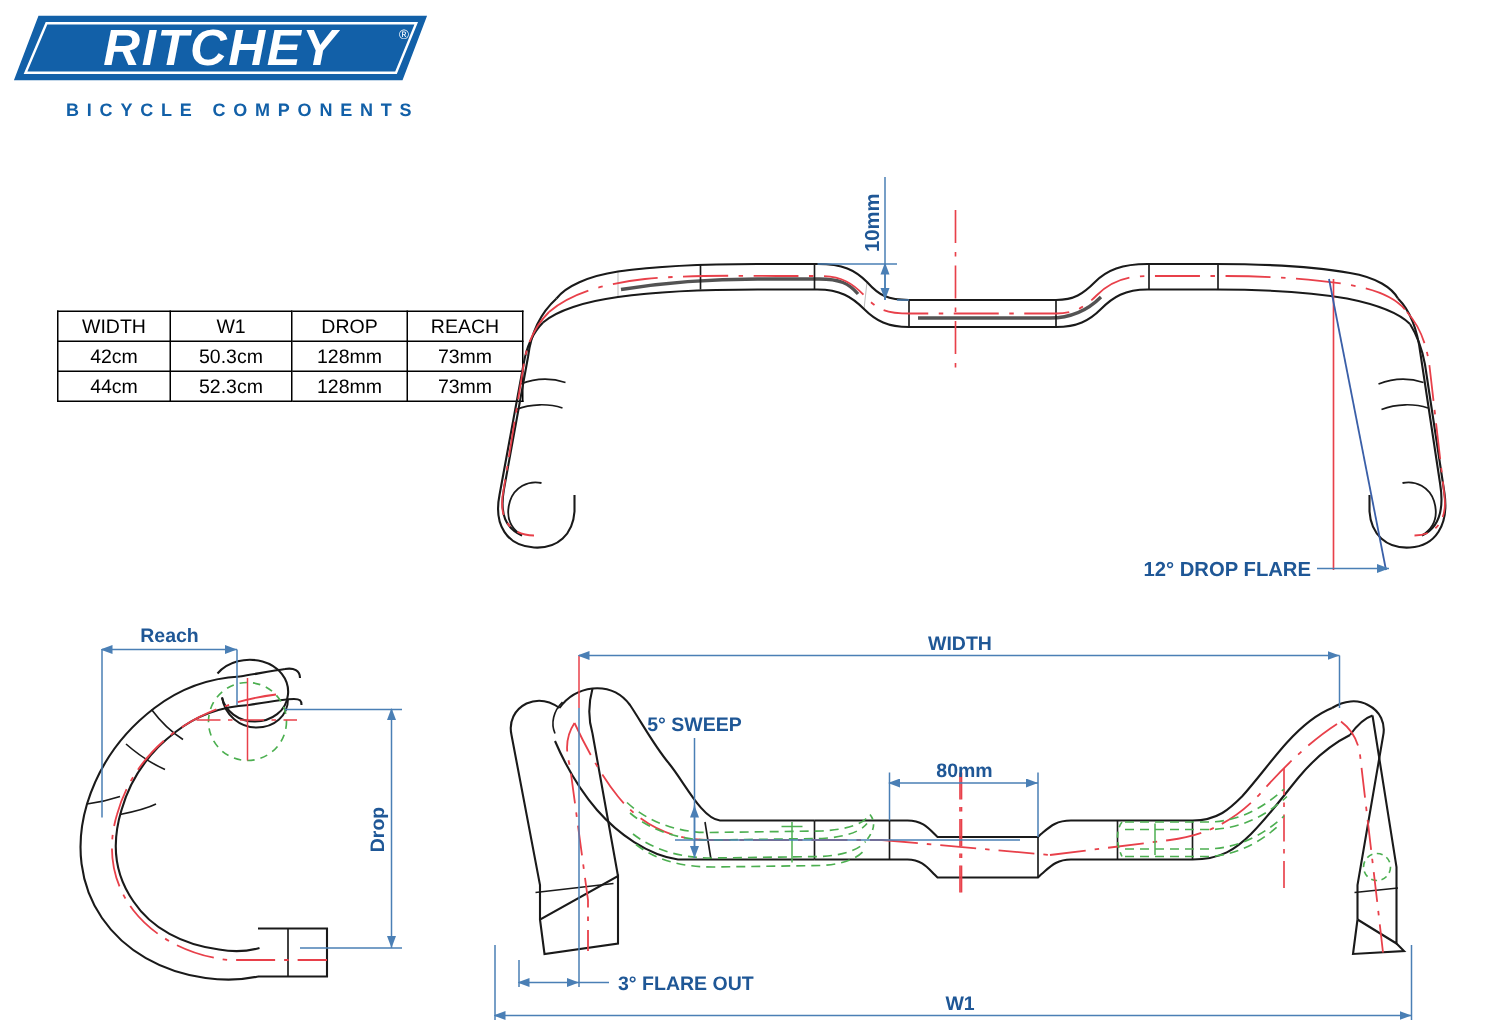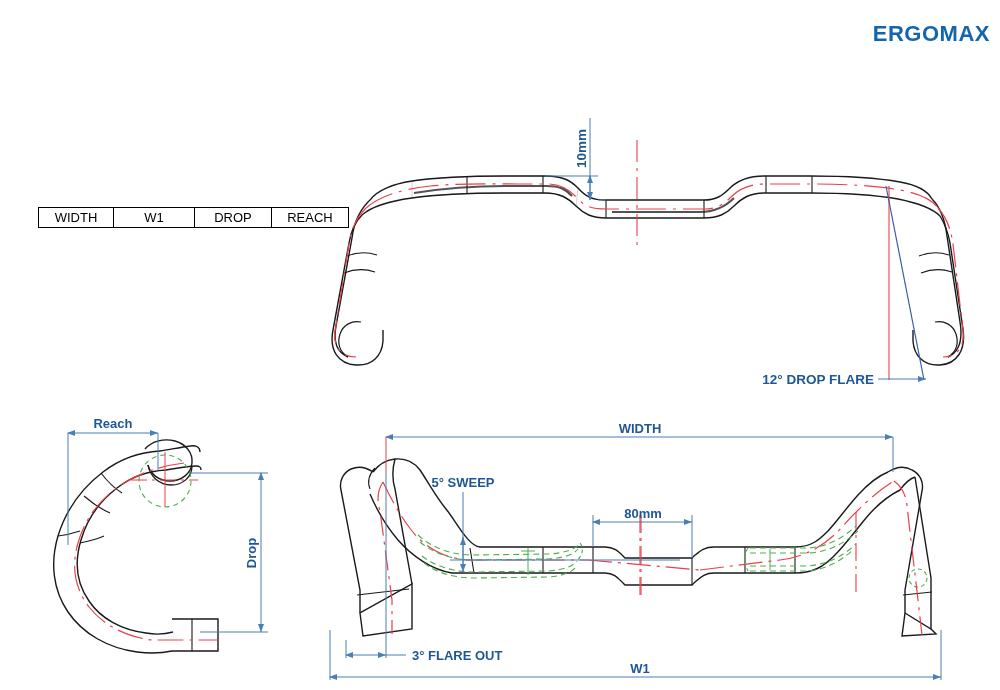--- a/index.html
+++ b/index.html
@@ -104,6 +104,20 @@
 
 <div id="page">
 
+  <div id="logo-block">
+    <svg id="logo-badge" viewBox="0 0 278 48">
+      <defs>
+        <clipPath id="badgeclip">
+          <path d="M18 3 L276 3 L260 45 L2 45 Z"></path>
+        </clipPath>
+      </defs>
+      <path d="M18 3 L276 3 L260 45 L2 45 Z" fill="#1260a8" stroke="#1260a8" stroke-width="1"></path>
+      <path d="M23 7.5 L269.5 7.5 L256 40.5 L9 40.5 Z" fill="none" stroke="#ffffff" stroke-width="1.6"></path>
+      <text x="139" y="35" text-anchor="middle" font-family="Liberation Sans, sans-serif" font-size="34" font-weight="bold" font-style="italic" letter-spacing="1" fill="#ffffff" stroke="#1260a8" stroke-width="1.2" paint-order="stroke">RITCHEY</text>
+      <text x="258" y="18" font-family="Liberation Sans, sans-serif" font-size="9" fill="#ffffff">®</text>
+    </svg>
+    <div id="brand-sub">BICYCLE COMPONENTS</div>
+  </div>
 
   <div id="model-name">ERGOMAX</div>
 

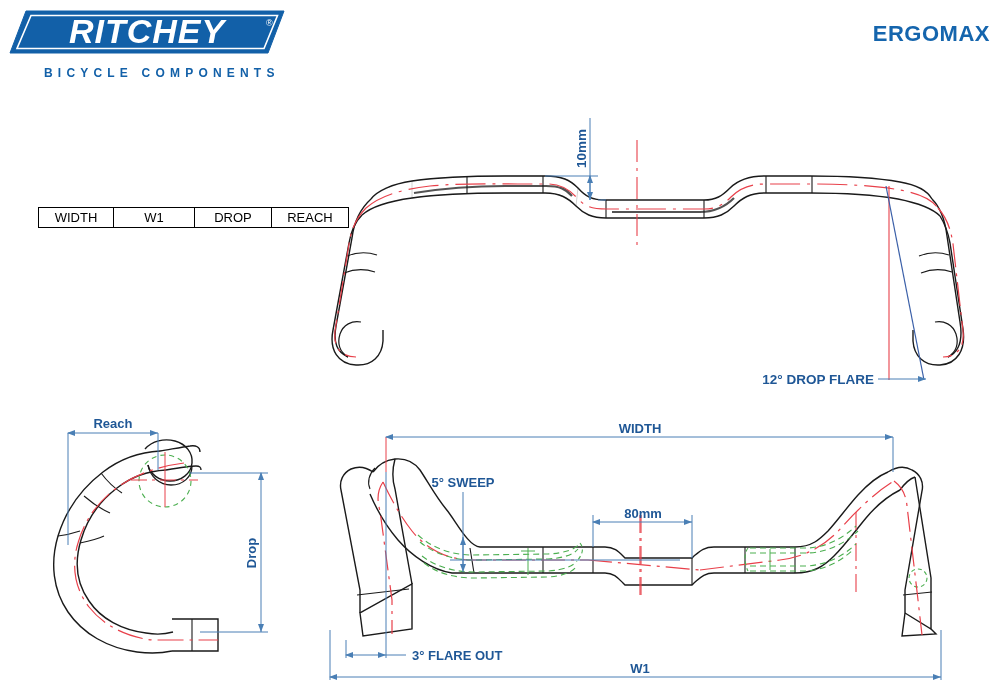--- a/index.html
+++ b/index.html
@@ -119,7 +119,6 @@
     <div id="brand-sub">BICYCLE COMPONENTS</div>
   </div>
 
-  <div id="model-name">ERGOMAX</div>
 
   <div id="spec-table-wrap">
     <table id="spec-table">

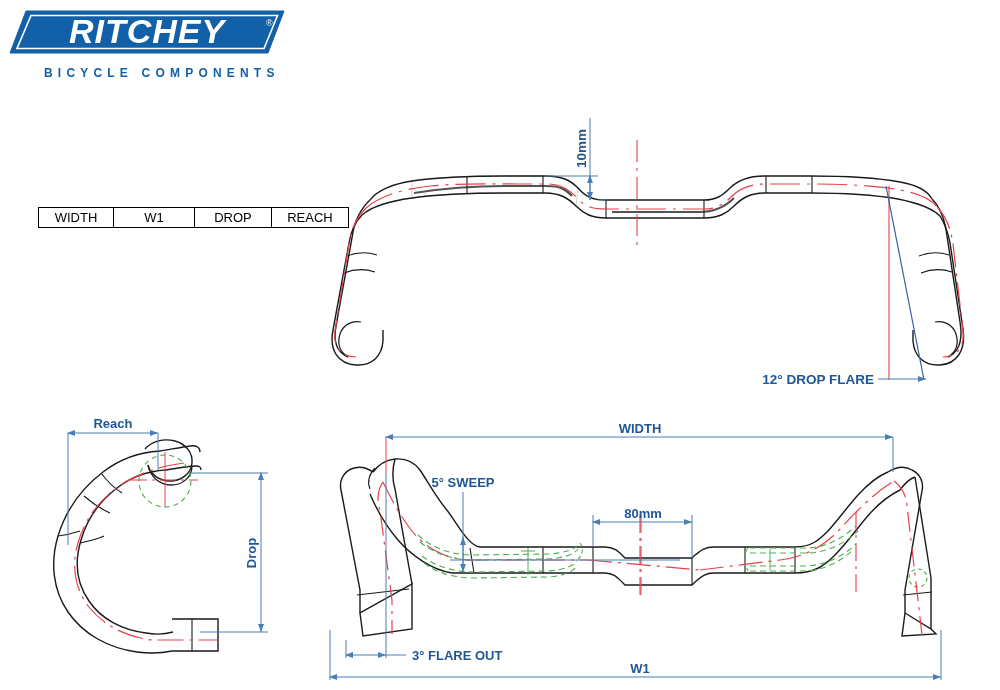--- a/index.html
+++ b/index.html
@@ -131,6 +131,12 @@
         </tr>
       </thead>
       <tbody>
+        <tr>
+          <td class="c-width">42cm</td>
+          <td class="c-w1">50.3cm</td>
+          <td class="c-drop">128mm</td>
+          <td class="c-reach">73mm</td>
+        </tr>
       </tbody>
     </table>
   </div>

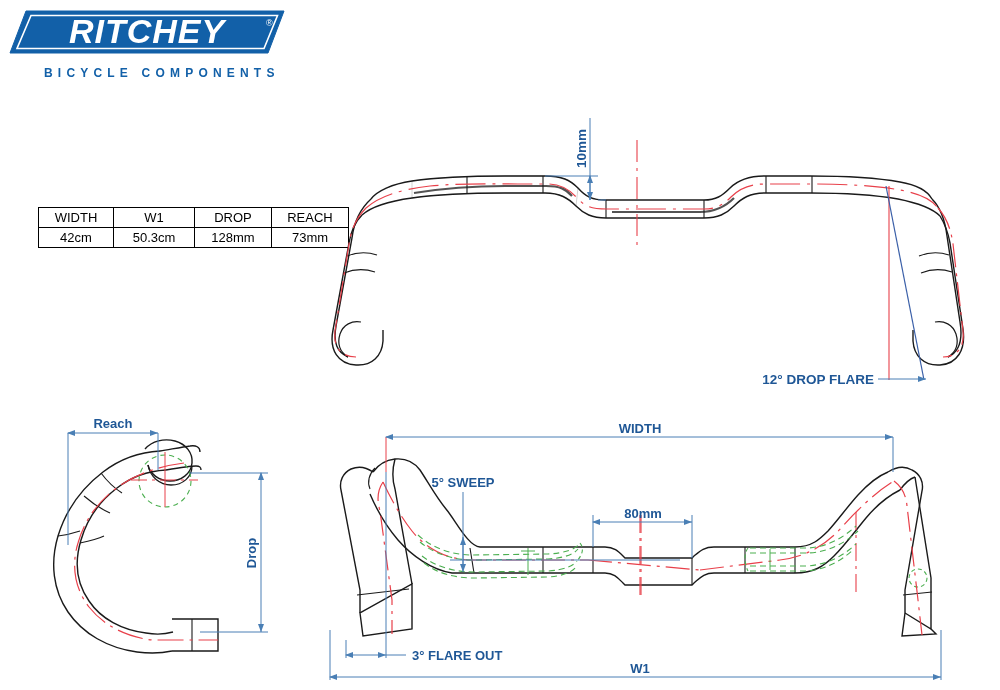--- a/index.html
+++ b/index.html
@@ -137,6 +137,12 @@
           <td class="c-drop">128mm</td>
           <td class="c-reach">73mm</td>
         </tr>
+        <tr>
+          <td class="c-width">44cm</td>
+          <td class="c-w1">52.3cm</td>
+          <td class="c-drop">128mm</td>
+          <td class="c-reach">73mm</td>
+        </tr>
       </tbody>
     </table>
   </div>

